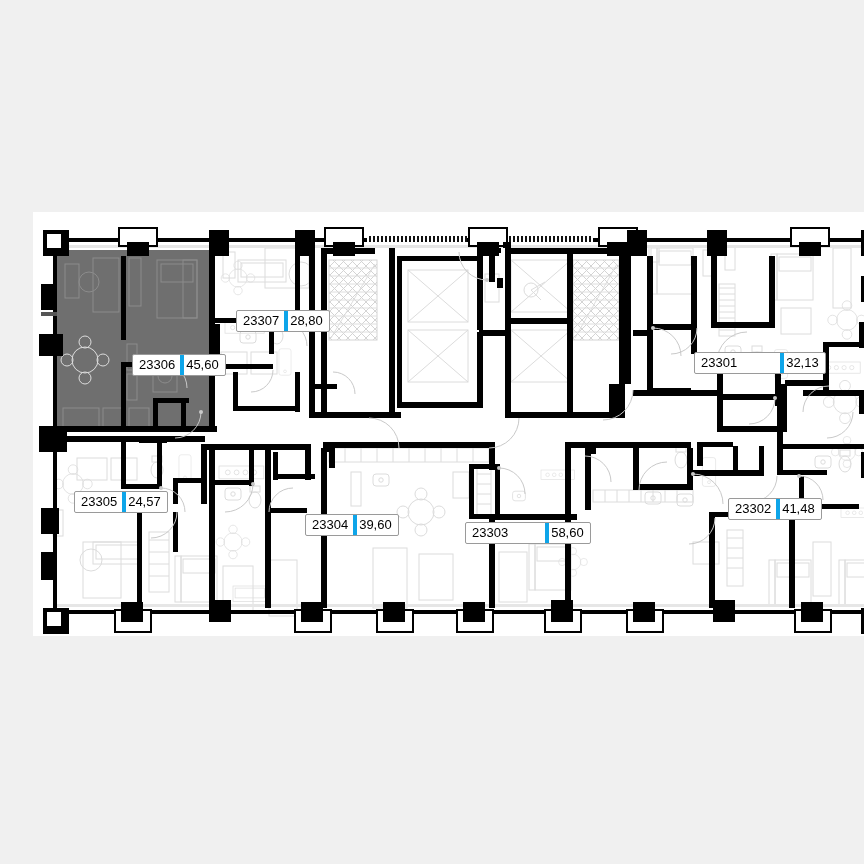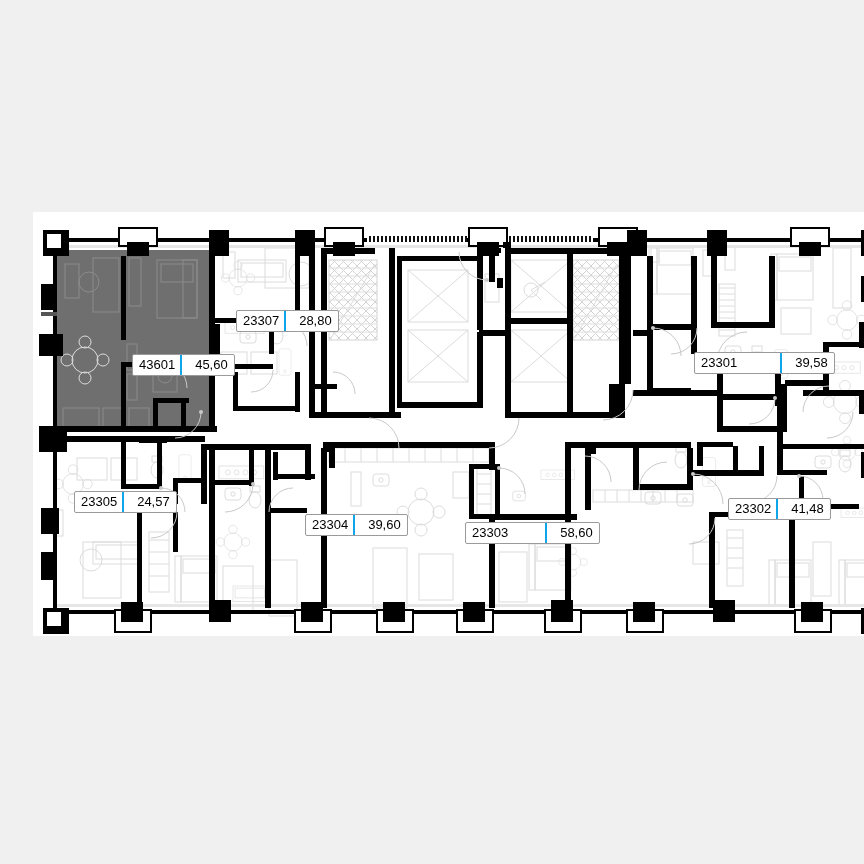--- a/index.html
+++ b/index.html
@@ -35,7 +35,7 @@
     z-index:40;
   }
   .unit-label .num{padding:3px 5px 4px 6px;}
-  .unit-label .area{padding:3px 6px 4px 13px;border-left:2px solid #0ea5e9;}
+  .unit-label .area{padding:3px 6px 4px 2px;border-left:4px solid #0ea5e9;}
 </style>
 </head>
 <body>

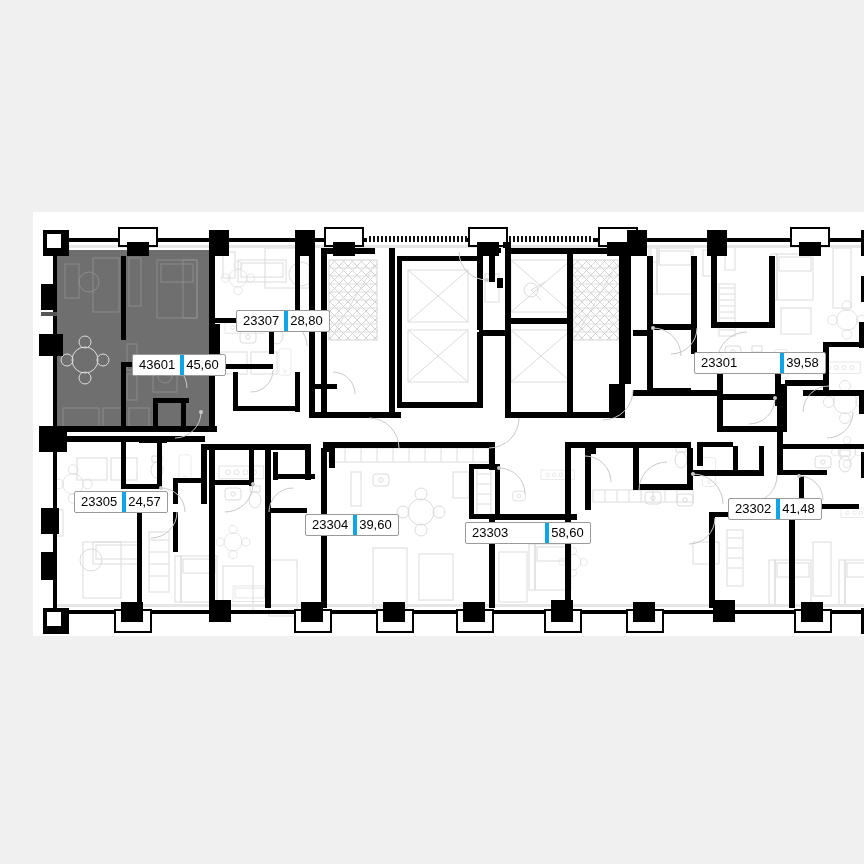--- a/index.html
+++ b/index.html
@@ -589,7 +589,7 @@
   </div>
 
   <div class="unit-label" style="left:99px;top:354px;">
-    <span class="num">43601</span>
+    <span class="num">23306</span>
     <span class="area">45,60</span>
   </div>
 

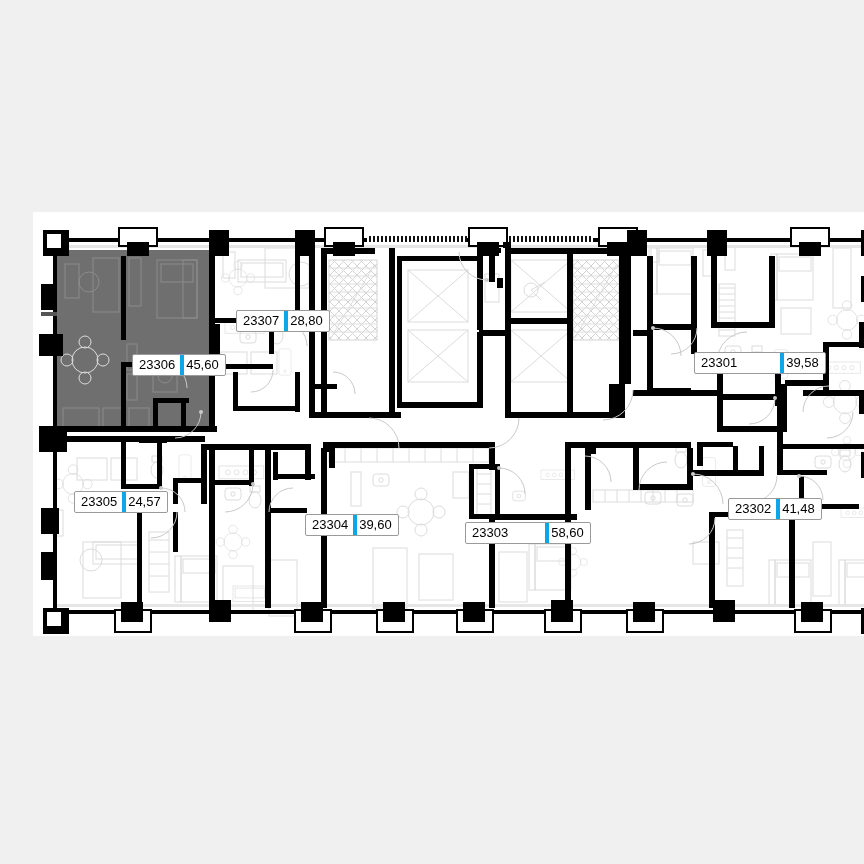--- a/index.html
+++ b/index.html
@@ -595,7 +595,7 @@
 
   <div class="unit-label" style="left:661px;top:352px;gap:38px;">
     <span class="num">23301</span>
-    <span class="area">39,58</span>
+    <span class="area">32,13</span>
   </div>
 
   <div class="unit-label" style="left:41px;top:491px;">

